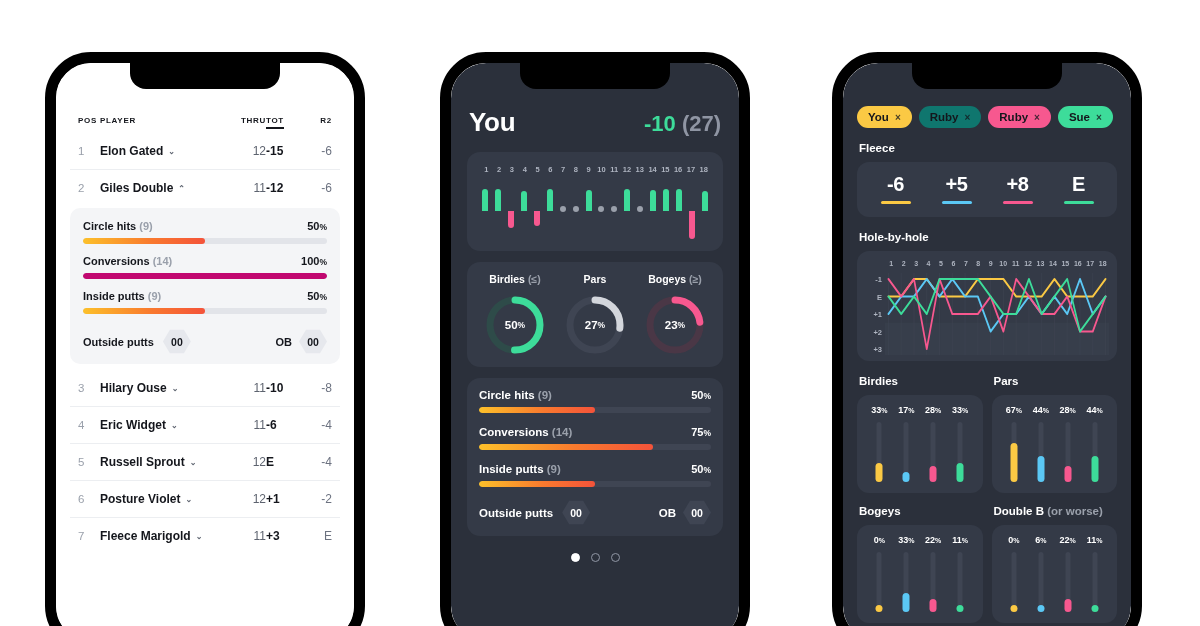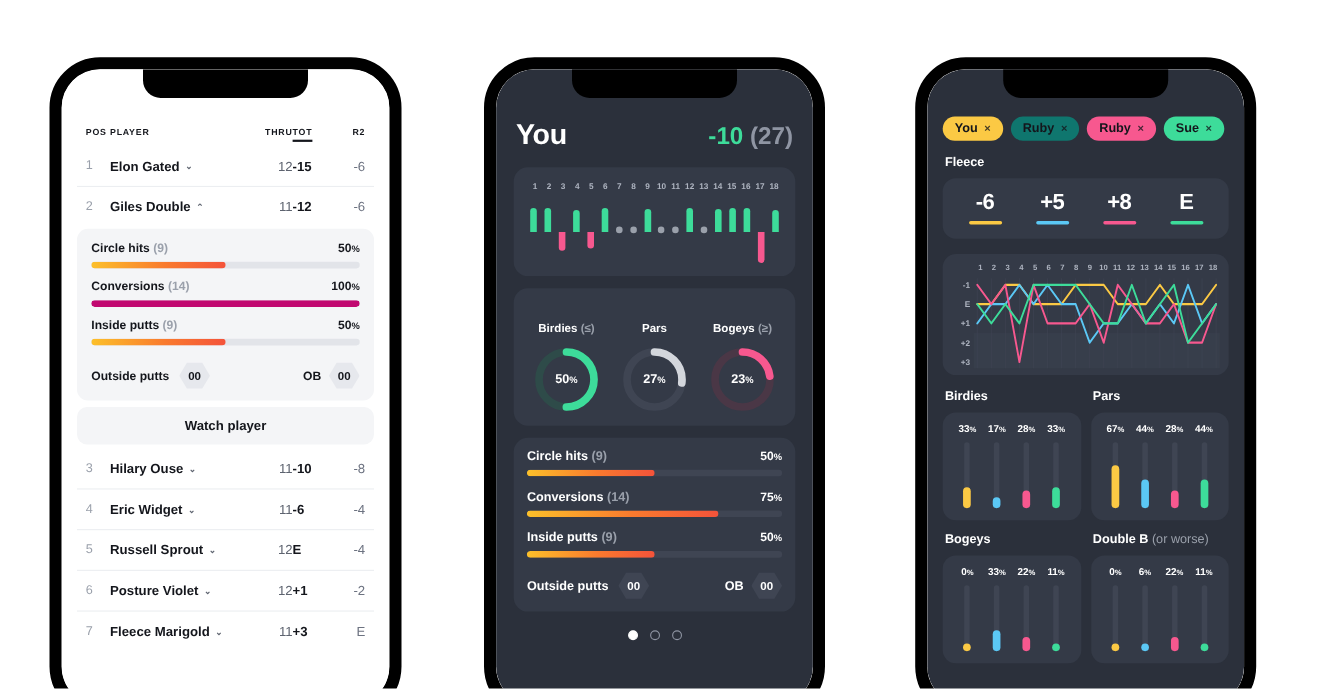--- a/index.html
+++ b/index.html
@@ -579,6 +579,7 @@
             </div>
           </div>
 
+        <div class="sec-title">Hole-by-hole</div>
         <div class="hbh-card">
           <div class="hbh-nums" id="p3-hbh-nums">
               <span>1</span>

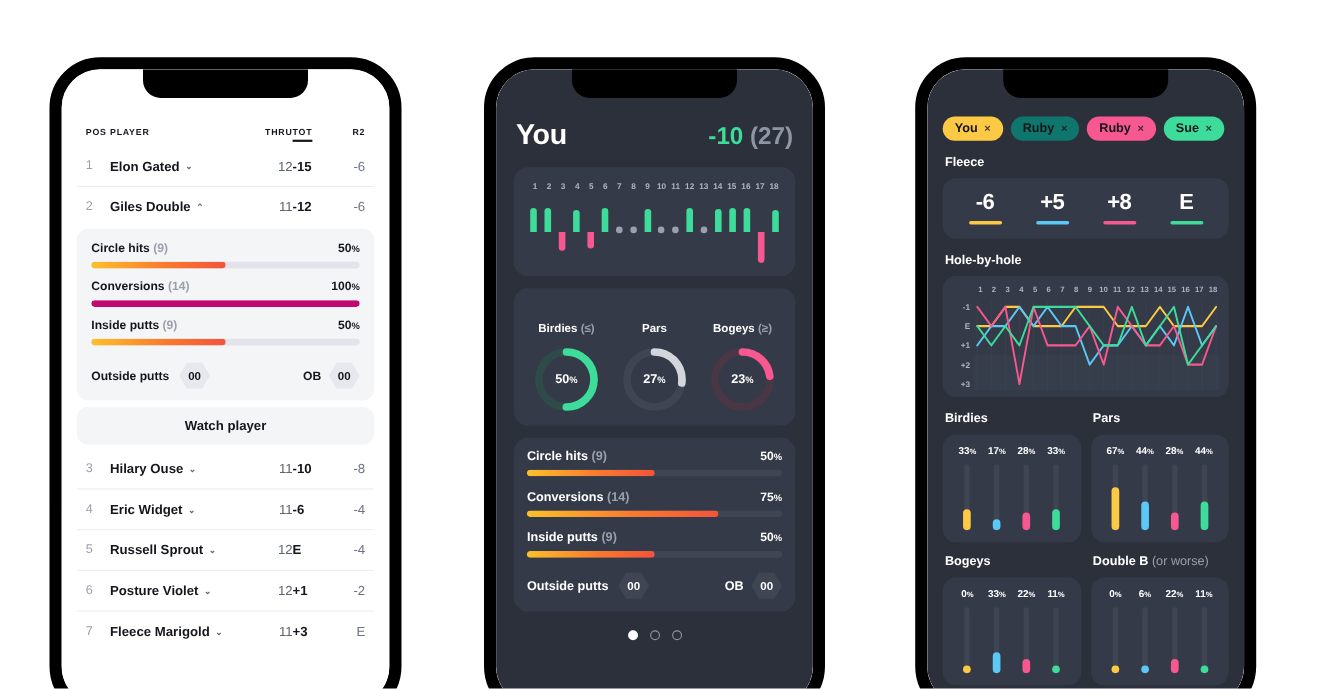--- a/index.html
+++ b/index.html
@@ -132,7 +132,7 @@
     background: #9aa0ab;
   }
   .donuts { display: flex; gap: 8px; }
-  .donut-box { flex: 1; text-align: center; margin-top: 20px; }
+  .donut-box { flex: 1; text-align: center; }
   .donut-lbl { font-size: 10.5px; font-weight: 700; margin-bottom: 9px; }
   .donut-lbl .paren { color: #9aa0ab; font-weight: 600; }
   .donut-wrap { position: relative; width: 62px; height: 62px; margin: 0 auto; }

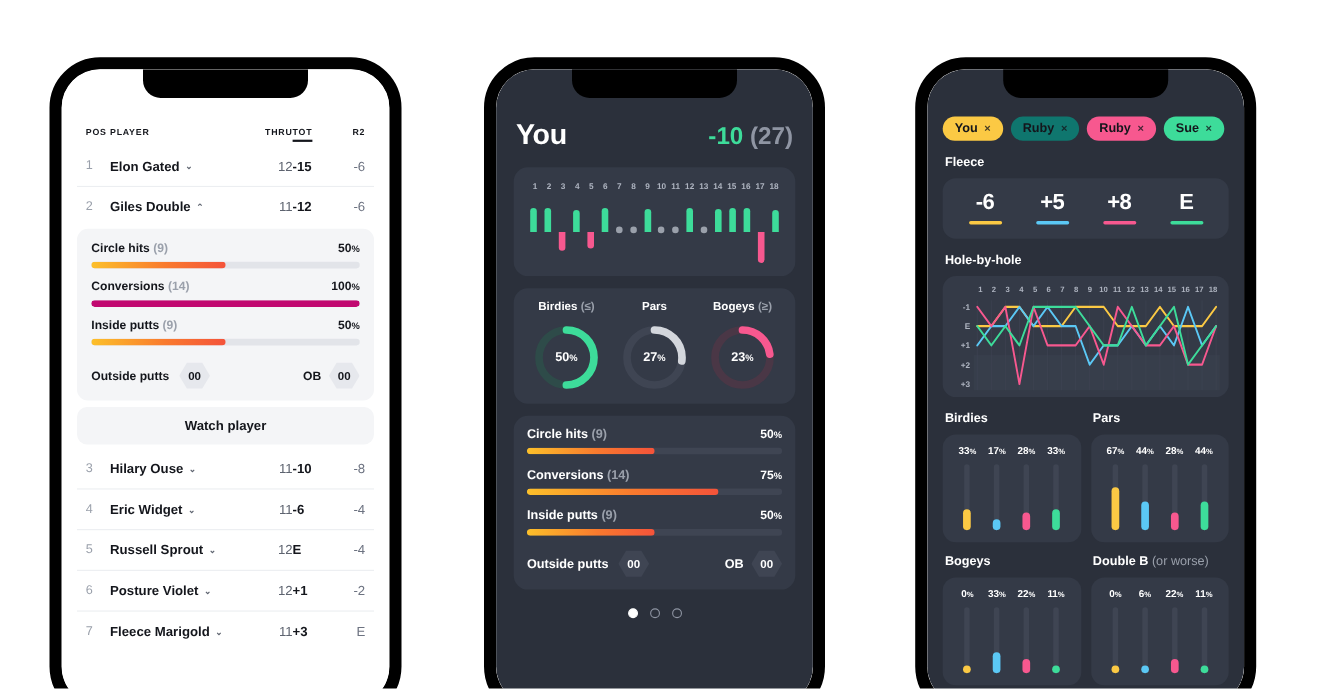--- a/index.html
+++ b/index.html
@@ -286,7 +286,6 @@
           </div>
         </div>
 
-        <div class="watch-btn">Watch player</div>
 
         <div id="p1-rows">
             <div class="lb-row first">

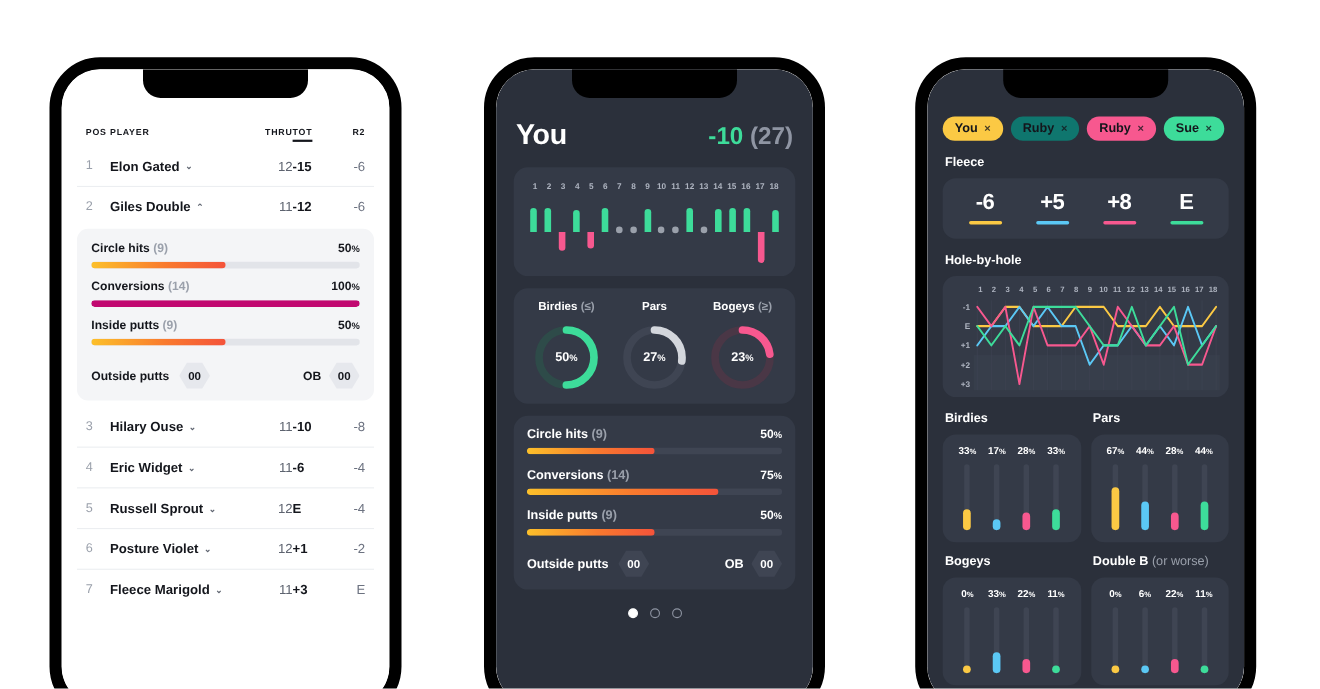--- a/index.html
+++ b/index.html
@@ -169,7 +169,7 @@
   }
   .chip .x { font-size: 10px; font-weight: 700; opacity: .8; }
   .sec-title { font-size: 11.5px; font-weight: 800; margin: 0 0 8px 2px; }
-  .sec-title .paren { color: #9aa0ab; font-weight: 400; }
+  .sec-title .paren { color: #9aa0ab; font-weight: 700; }
   .result-card {
     background: #343a47; border-radius: 12px;
     display: flex; padding: 11px 8px 13px 8px; margin-bottom: 14px;

